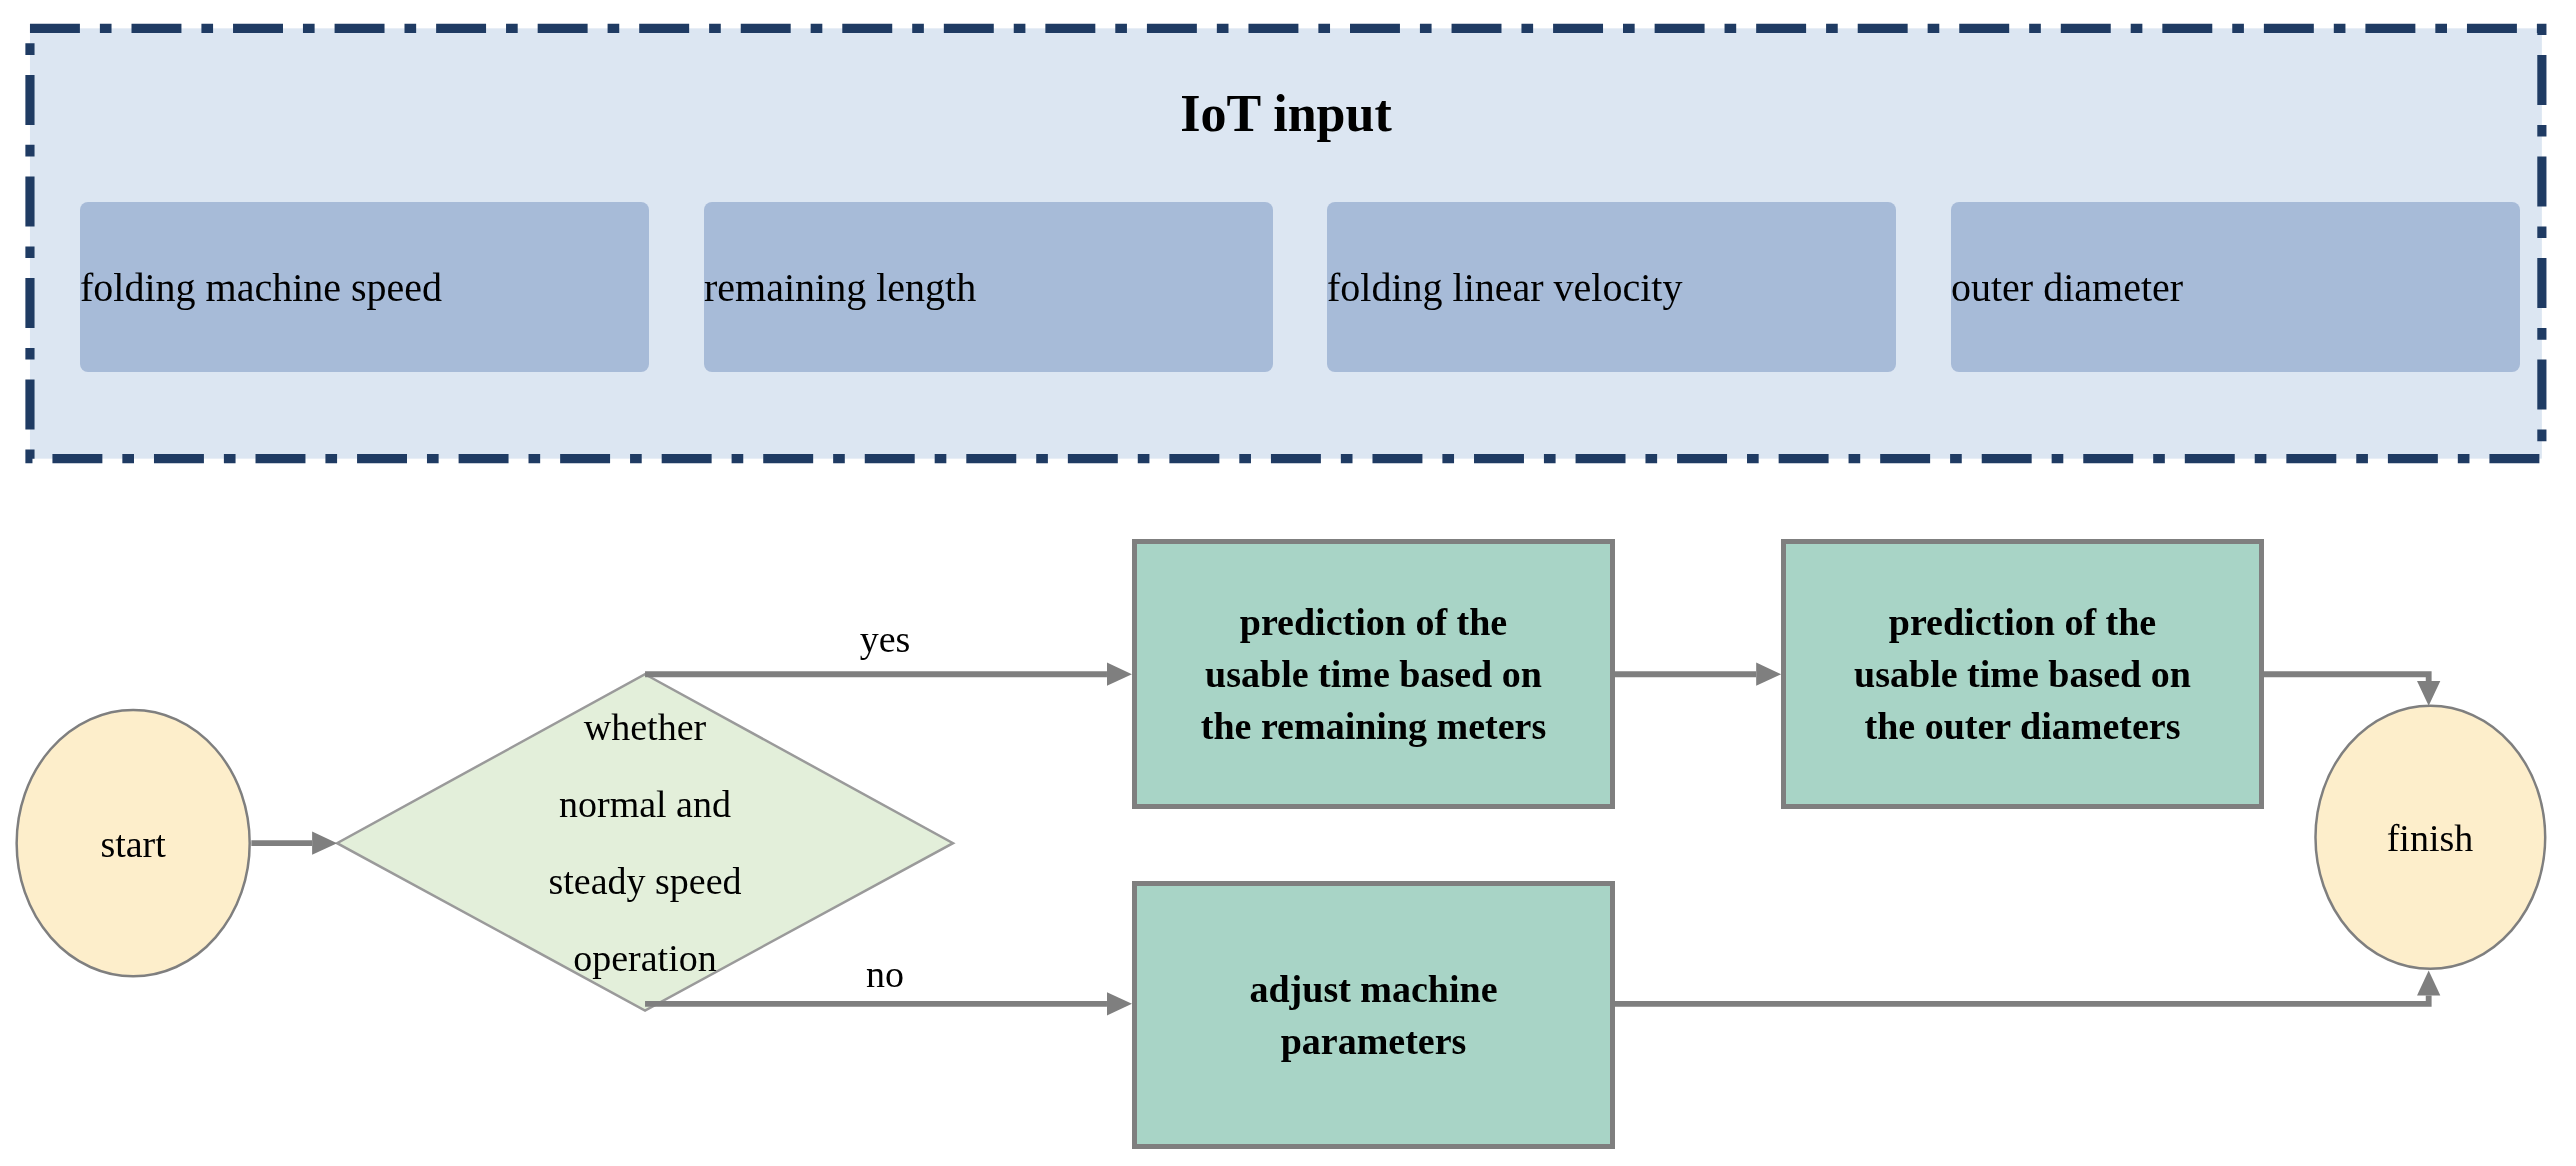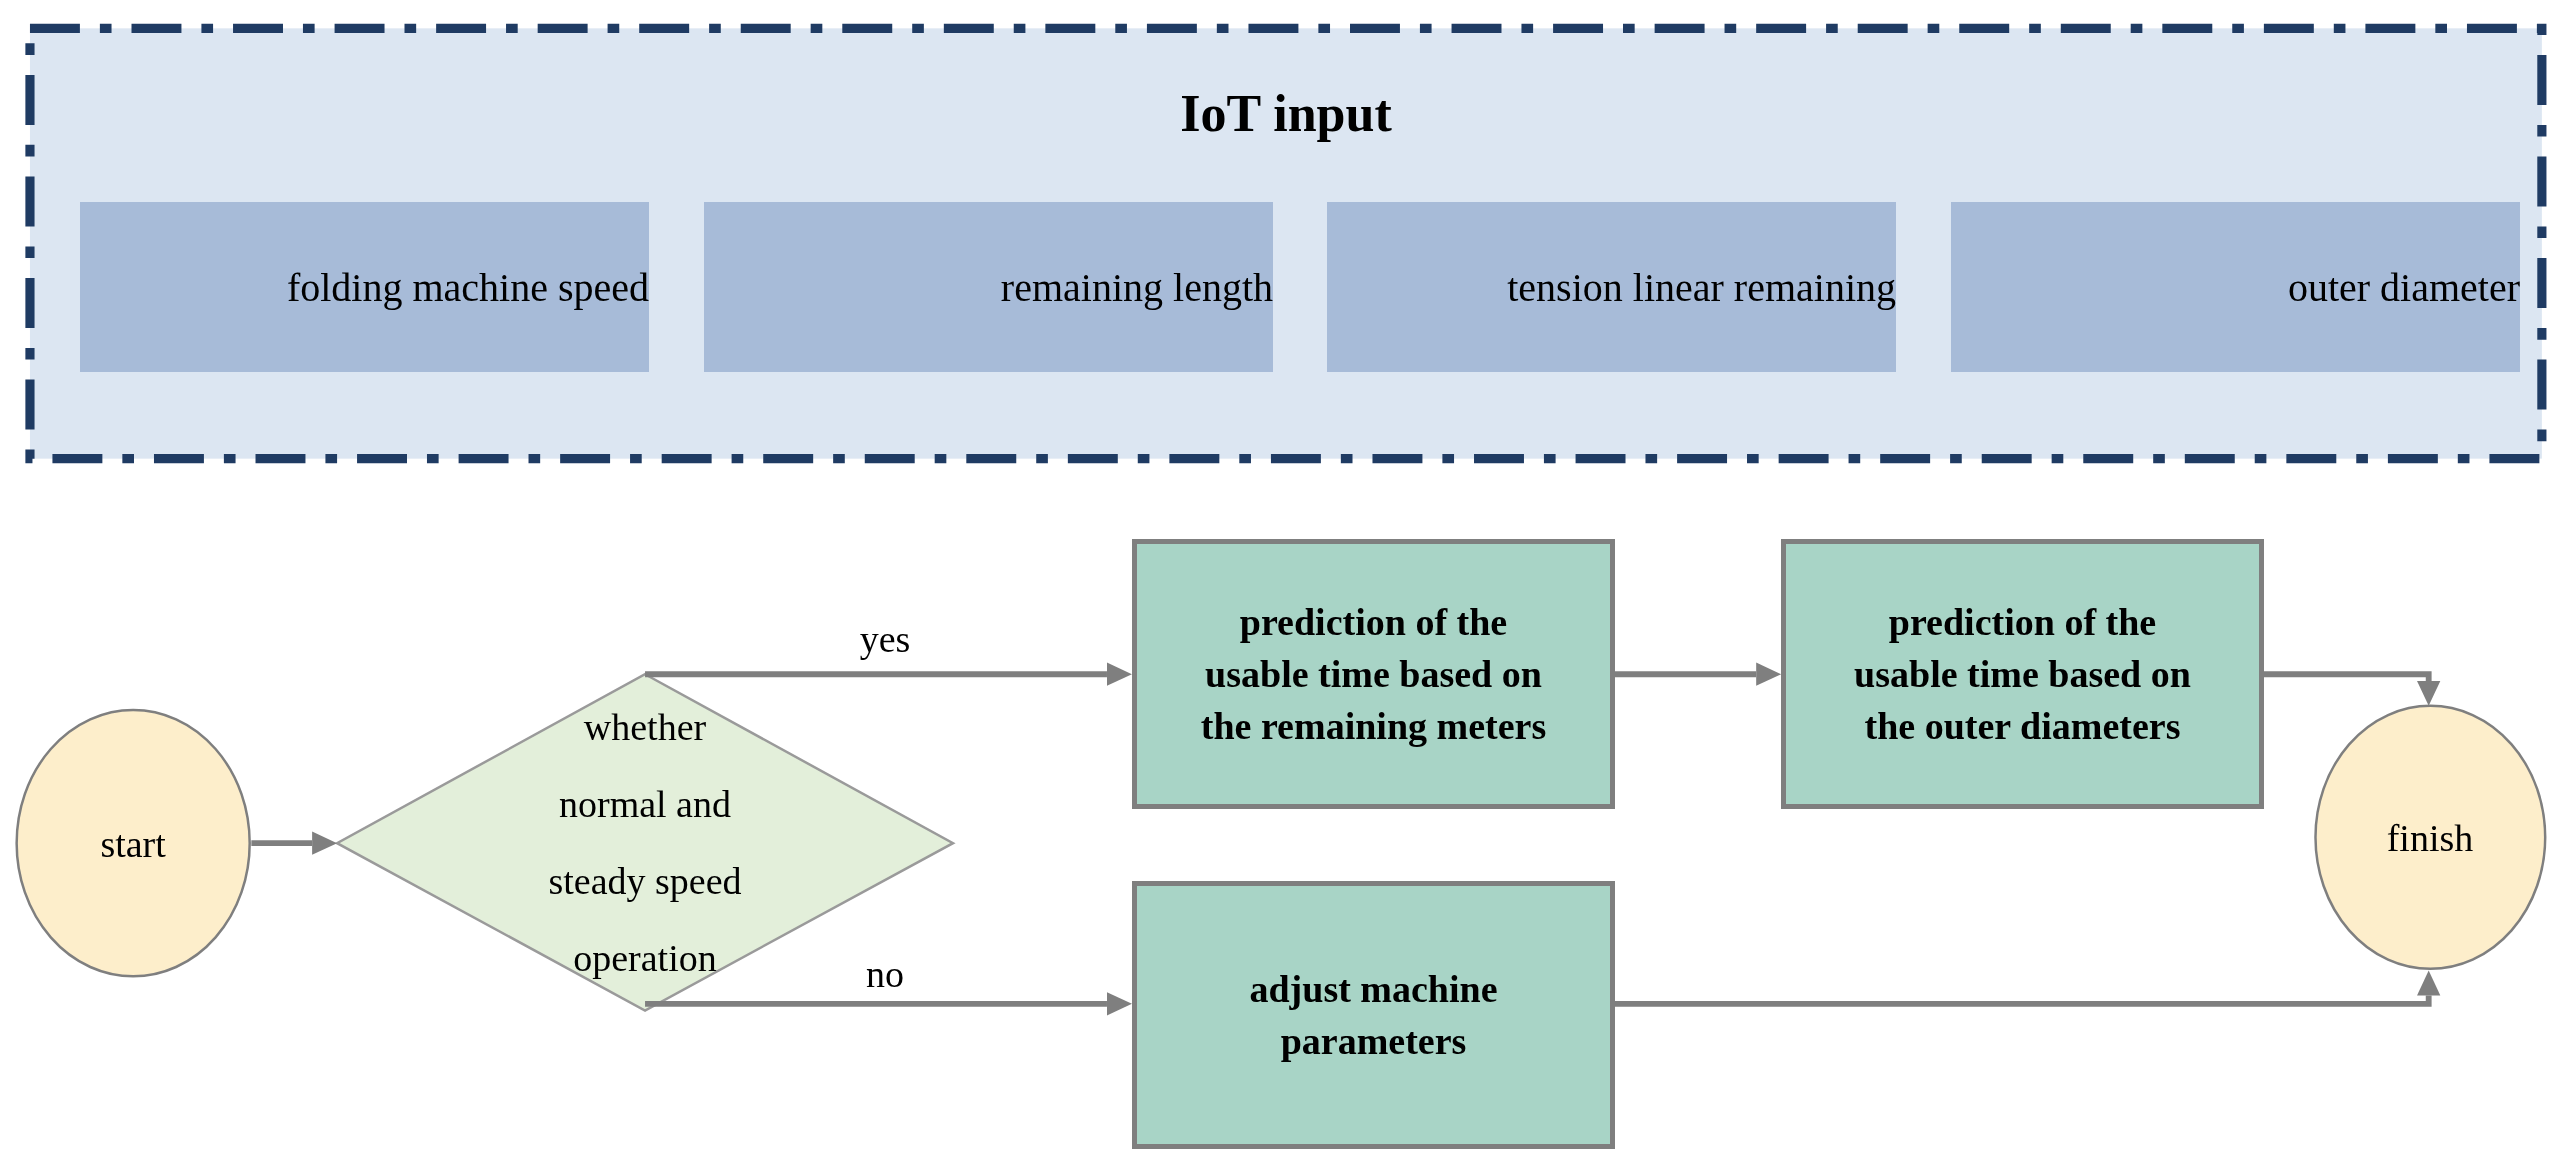--- a/index.html
+++ b/index.html
@@ -24,8 +24,8 @@
   .input-box {
     position: absolute; z-index: 1;
     background: #a7bbd8;
-    display: flex; align-items: center; justify-content: flex-end;
-    text-align: center; font-size: 40px;
+    display: flex; align-items: center; justify-content: flex-start;
+    text-align: center; font-size: 40px; border-radius: 8px;
   }
   .process-box {
     position: absolute; z-index: 1;

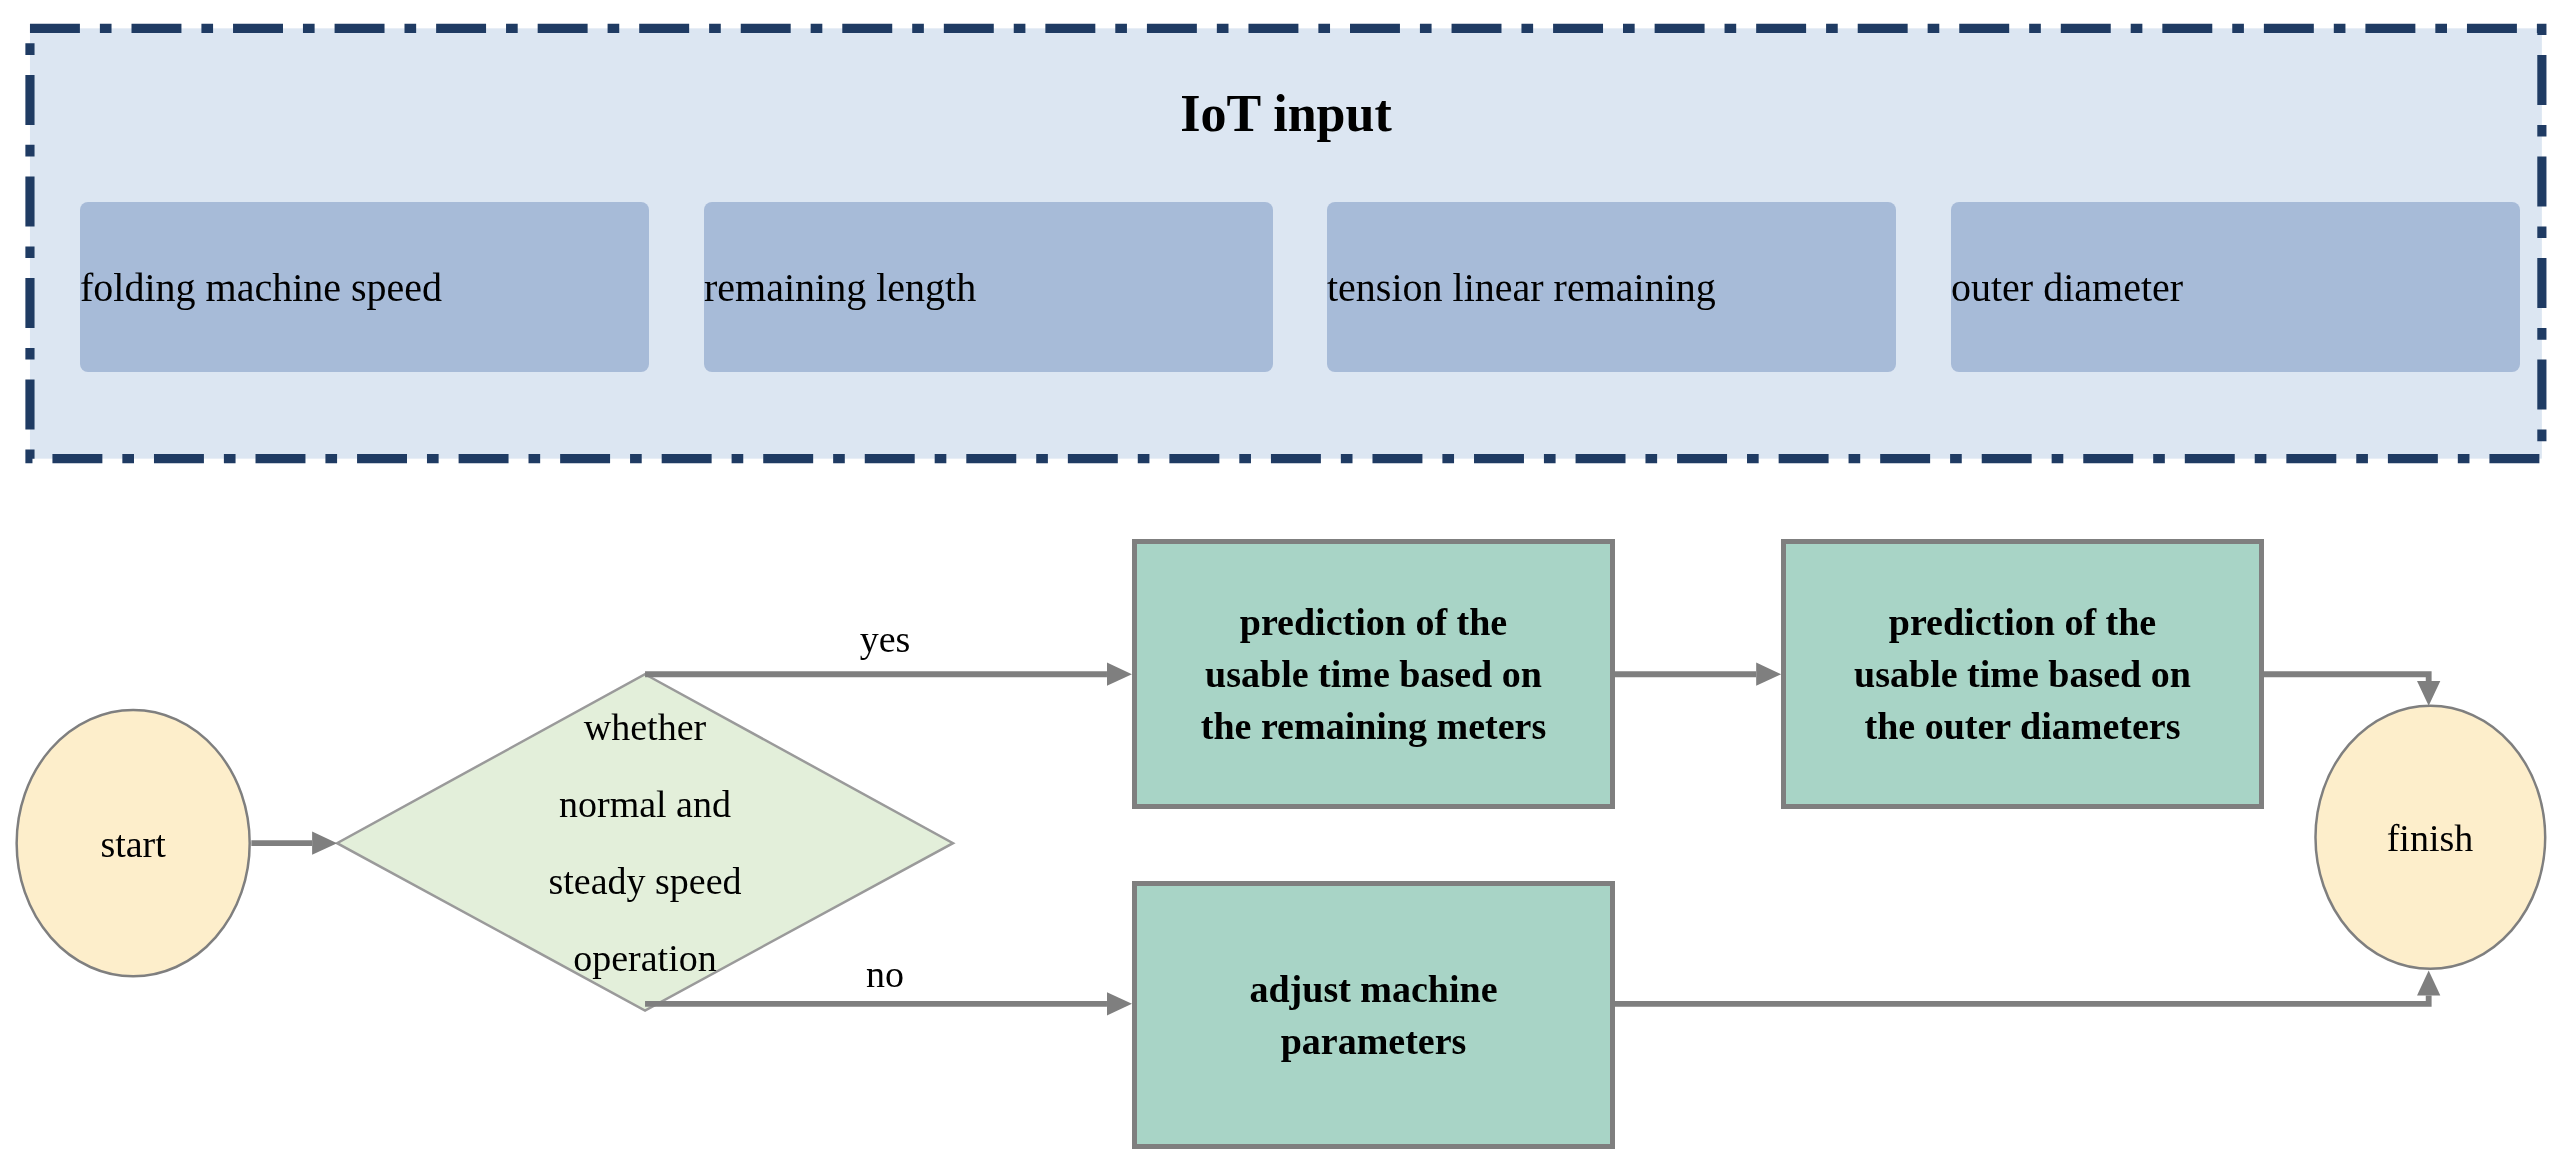--- a/index.html
+++ b/index.html
@@ -87,7 +87,7 @@
     <span>remaining length</span>
   </div>
   <div class="input-box" style="left:1327px; top:202px; width:569px; height:170px;">
-    <span>tension linear remaining</span>
+    <span>folding linear velocity</span>
   </div>
   <div class="input-box" style="left:1951px; top:202px; width:569px; height:170px;">
     <span>outer diameter</span>

